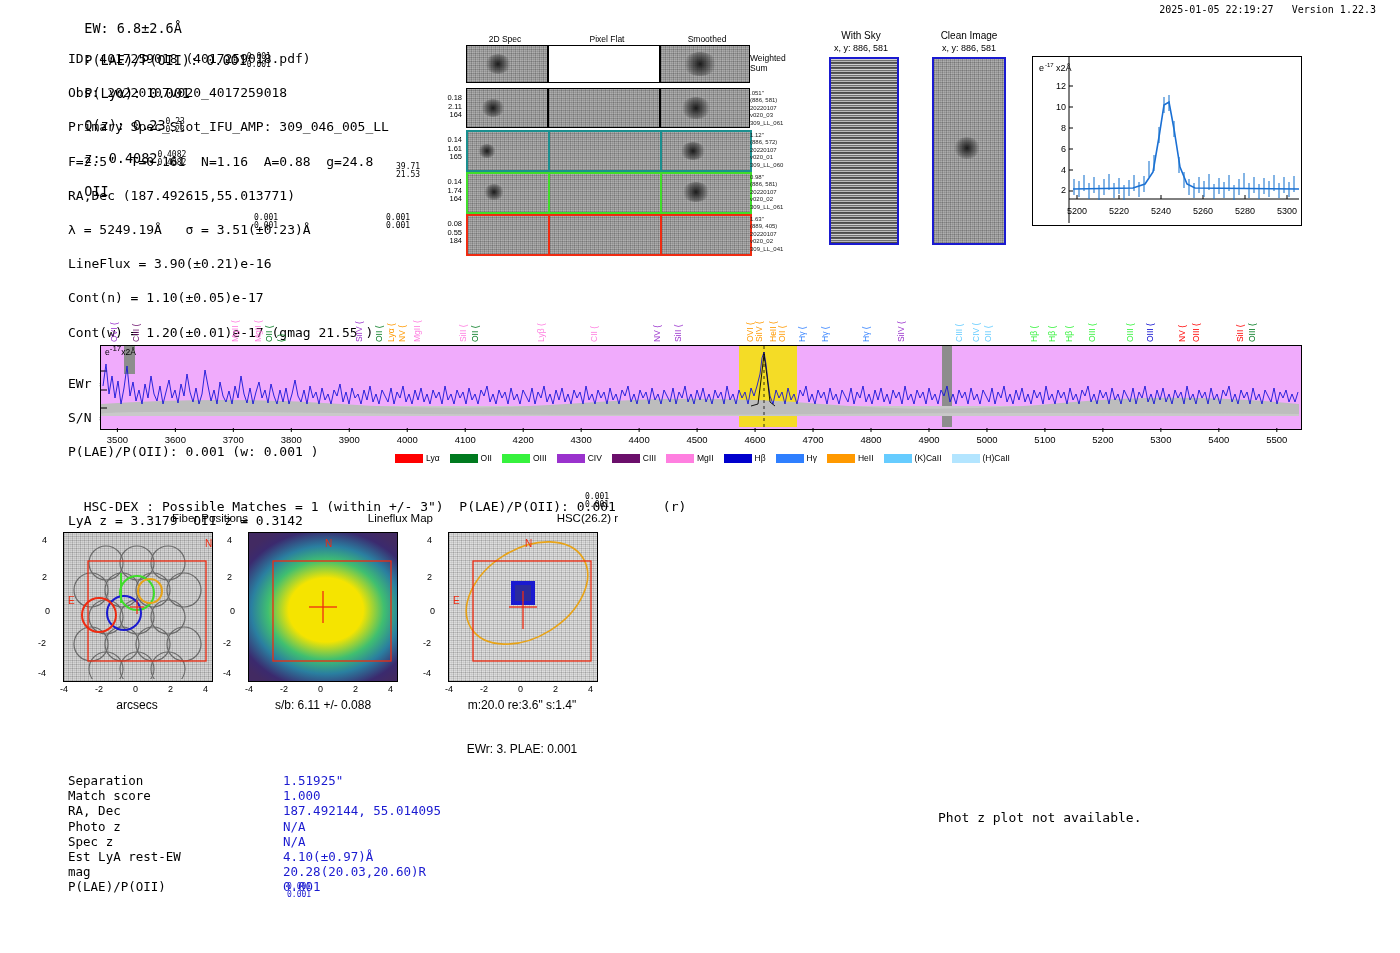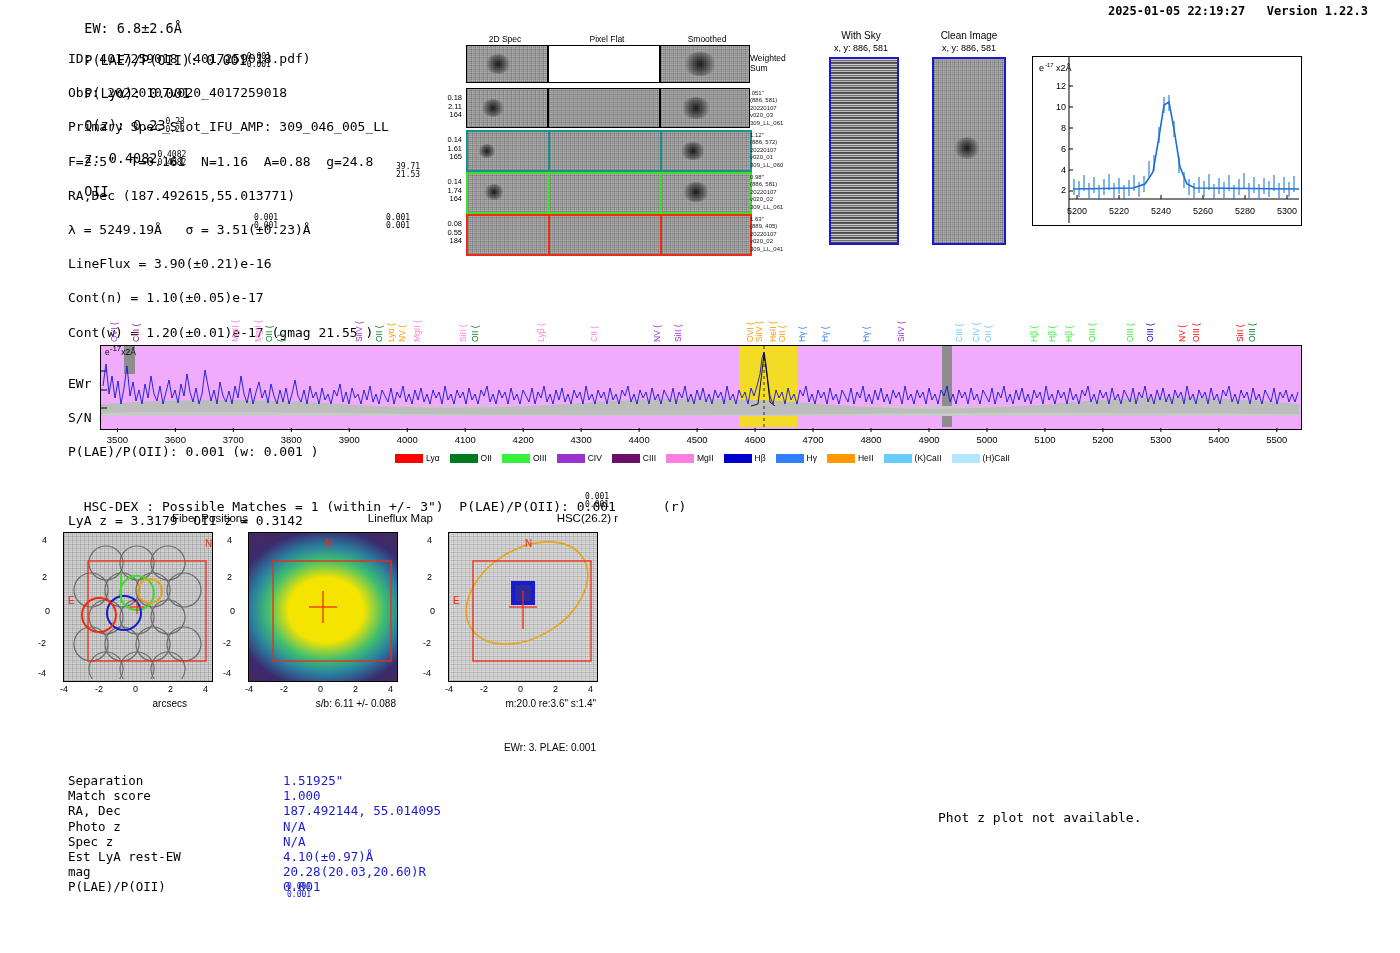--- a/index.html
+++ b/index.html
@@ -13,7 +13,7 @@
 
   
   #topline{left:68px;top:4px;font-size:13.5px;white-space:pre;letter-spacing:0px;}
-  #topstamp{right:32px;top:4px;font-size:12px;white-space:pre;font-weight:bold;}
+  #topstamp{right:24px;top:4px;font-size:10px;white-space:pre;}
   .sup{font-size:8px;vertical-align:super;line-height:0;}
   .frac{display:inline-block;font-size:8px;line-height:8px;vertical-align:middle;text-align:left;}
   .frac span{display:block;}

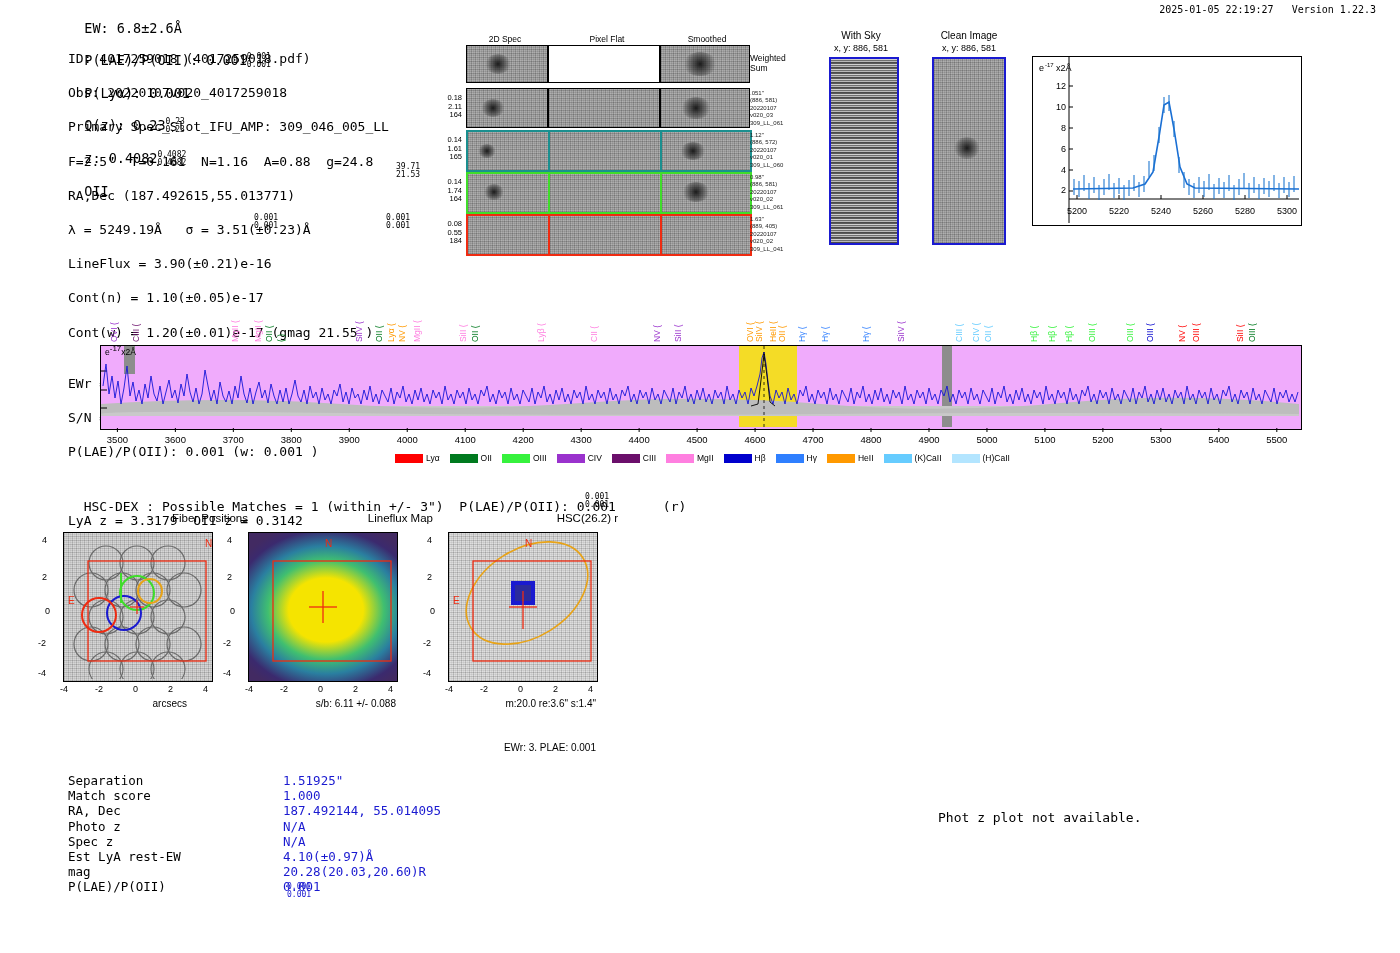--- a/index.html
+++ b/index.html
@@ -59,7 +59,7 @@
   .maptitle{position:absolute;font-size:11.5px;font-family:"Liberation Sans",sans-serif;text-align:right;}
   .mapbox{position:absolute;border:1px solid #000;overflow:hidden;}
   .mapticks{position:absolute;font-size:9px;font-family:"Liberation Sans",sans-serif;}
-  .mapcap{position:absolute;font-size:10px;font-family:"Liberation Sans",sans-serif;text-align:right;}
+  .mapcap{position:absolute;font-size:12px;font-family:"Liberation Sans",sans-serif;text-align:center;}
 
   
   #btable{left:68px;top:773px;font-size:12.5px;line-height:15.2px;}

